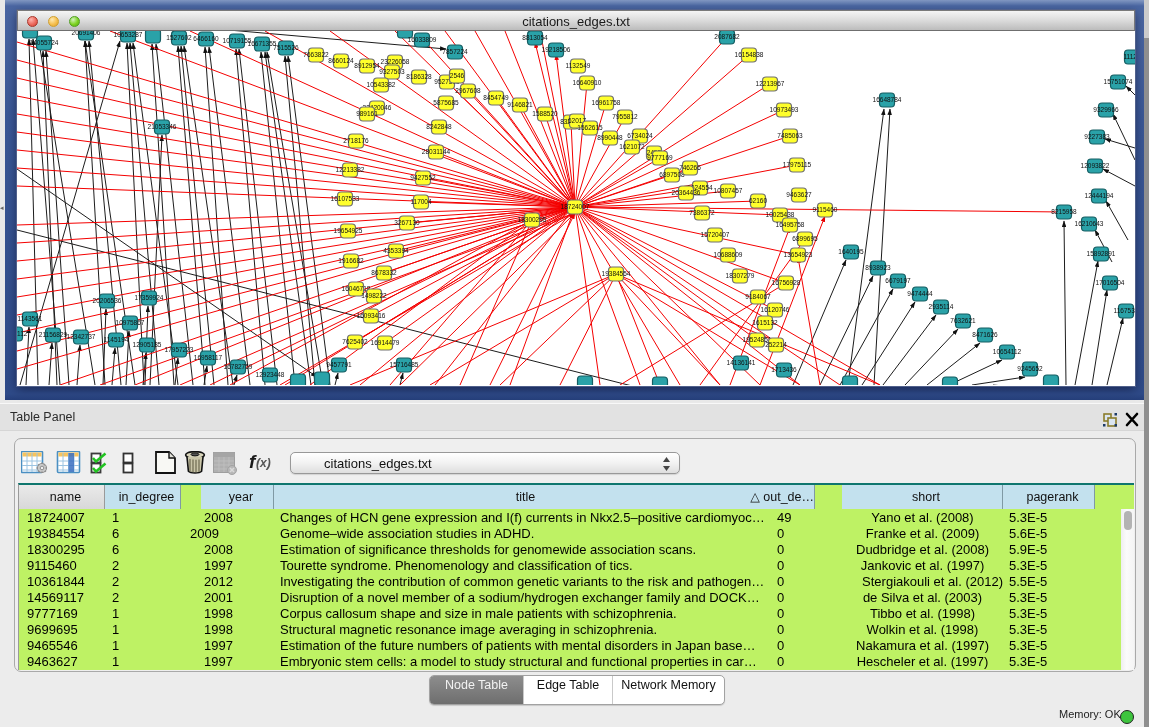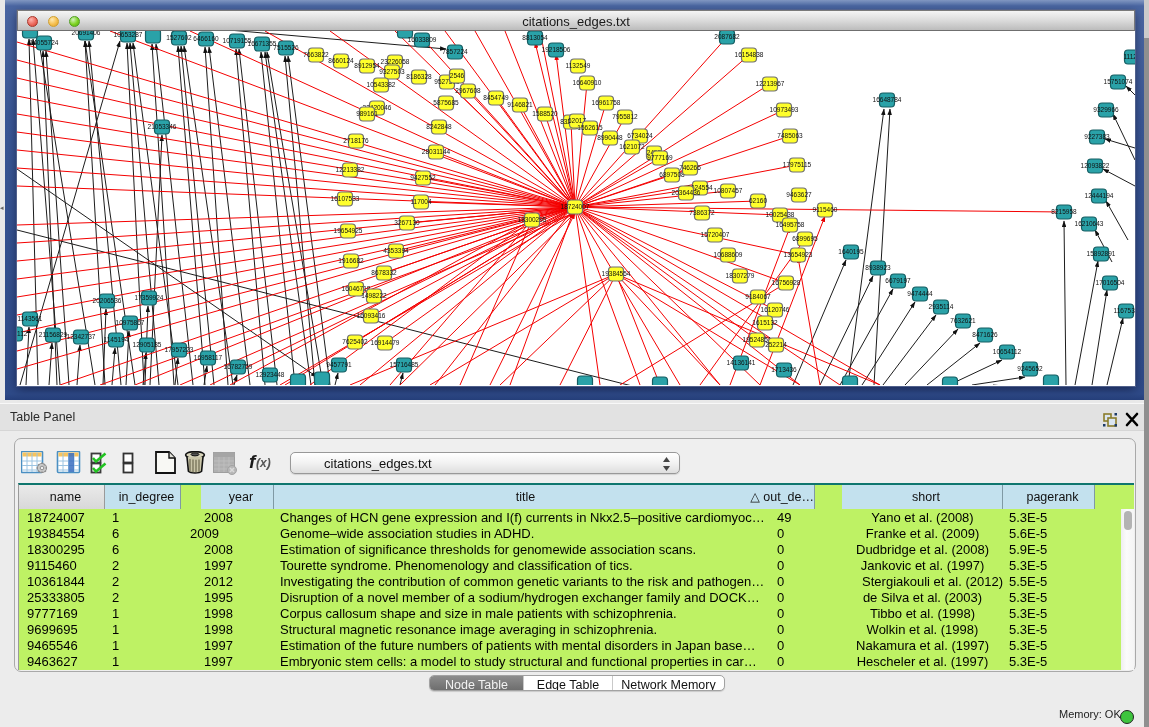--- a/index.html
+++ b/index.html
@@ -643,7 +643,7 @@
               <span style="left:990px">5.5E-5</span>
             </div>
 <div class="tr">
-              <span style="left:8px">25333805</span>
+              <span style="left:8px">14569117</span>
               <span style="left:93px">2</span>
               <span style="left:185px">1995</span>
               <span style="left:261px;width:487px;overflow:hidden">Disruption of a novel member of a sodium/hydrogen exchanger family and DOCK…</span>

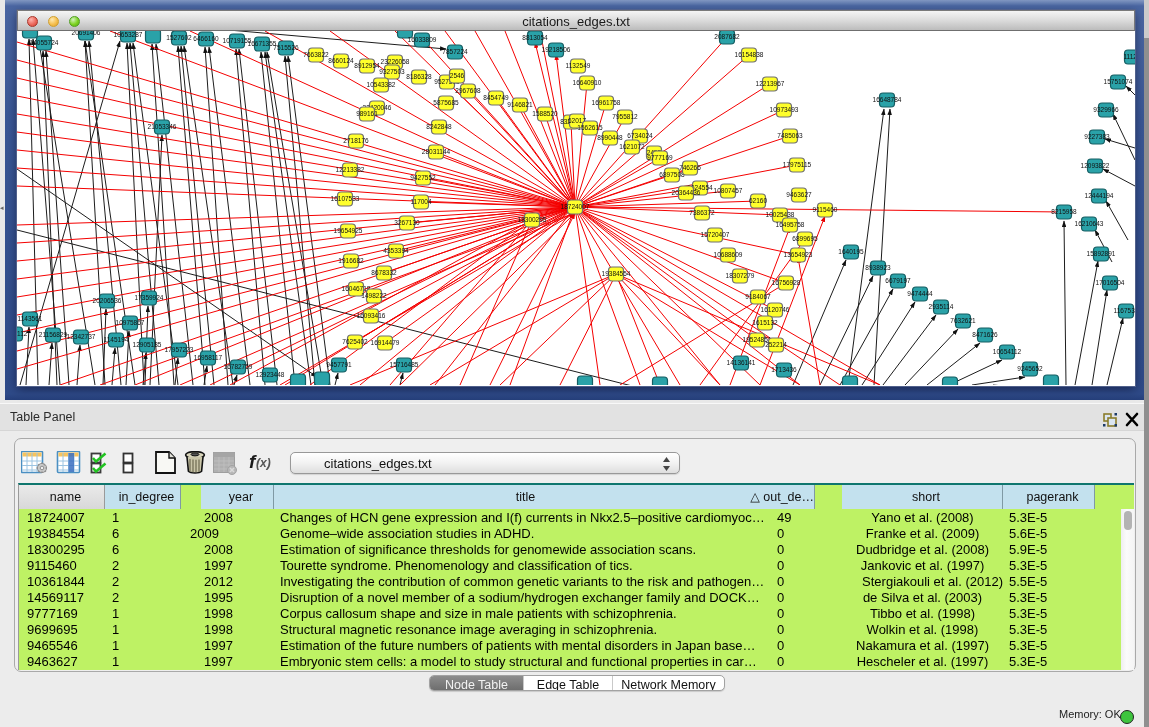--- a/index.html
+++ b/index.html
@@ -645,7 +645,7 @@
 <div class="tr">
               <span style="left:8px">14569117</span>
               <span style="left:93px">2</span>
-              <span style="left:185px">1995</span>
+              <span style="left:185px">2001</span>
               <span style="left:261px;width:487px;overflow:hidden">Disruption of a novel member of a sodium/hydrogen exchanger family and DOCK…</span>
               <span style="left:758px">0</span>
               <span style="left:823px;width:161px;text-align:center">de Silva et al. (2003)</span>

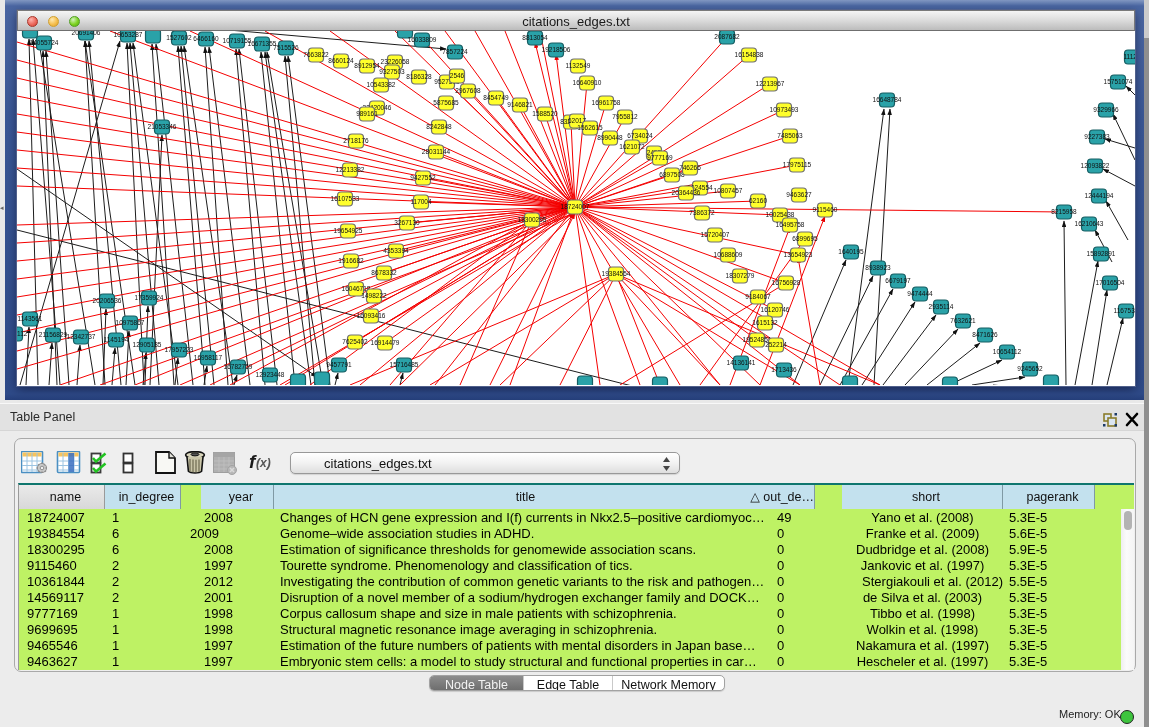--- a/index.html
+++ b/index.html
@@ -37,7 +37,7 @@
 #vsb {position:absolute;left:1102px;top:24px;width:14px;height:163px;
   background:linear-gradient(90deg,#efefef,#fbfbfb 40%,#f4f4f4)}
 #vsb .thumb {position:absolute;left:2.5px;top:2px;width:8px;height:19px;background:#b3b3b3;border-radius:4px}
-#tabs {position:absolute;left:414px;top:236px;height:16px;border:1px solid #a2a2a2;border-radius:5px;
+#tabs {position:absolute;left:414px;top:236px;height:30px;border:1px solid #a2a2a2;border-radius:5px;
   background:#fff;box-shadow:0 1px 1px rgba(0,0,0,.15);font-size:12.5px;display:flex;overflow:hidden}
 #tabs div {line-height:19px;text-align:center;color:#111}
 #tabs .s1 {width:93px} #tabs .s2 {width:90px} #tabs .s3 {width:111px}

